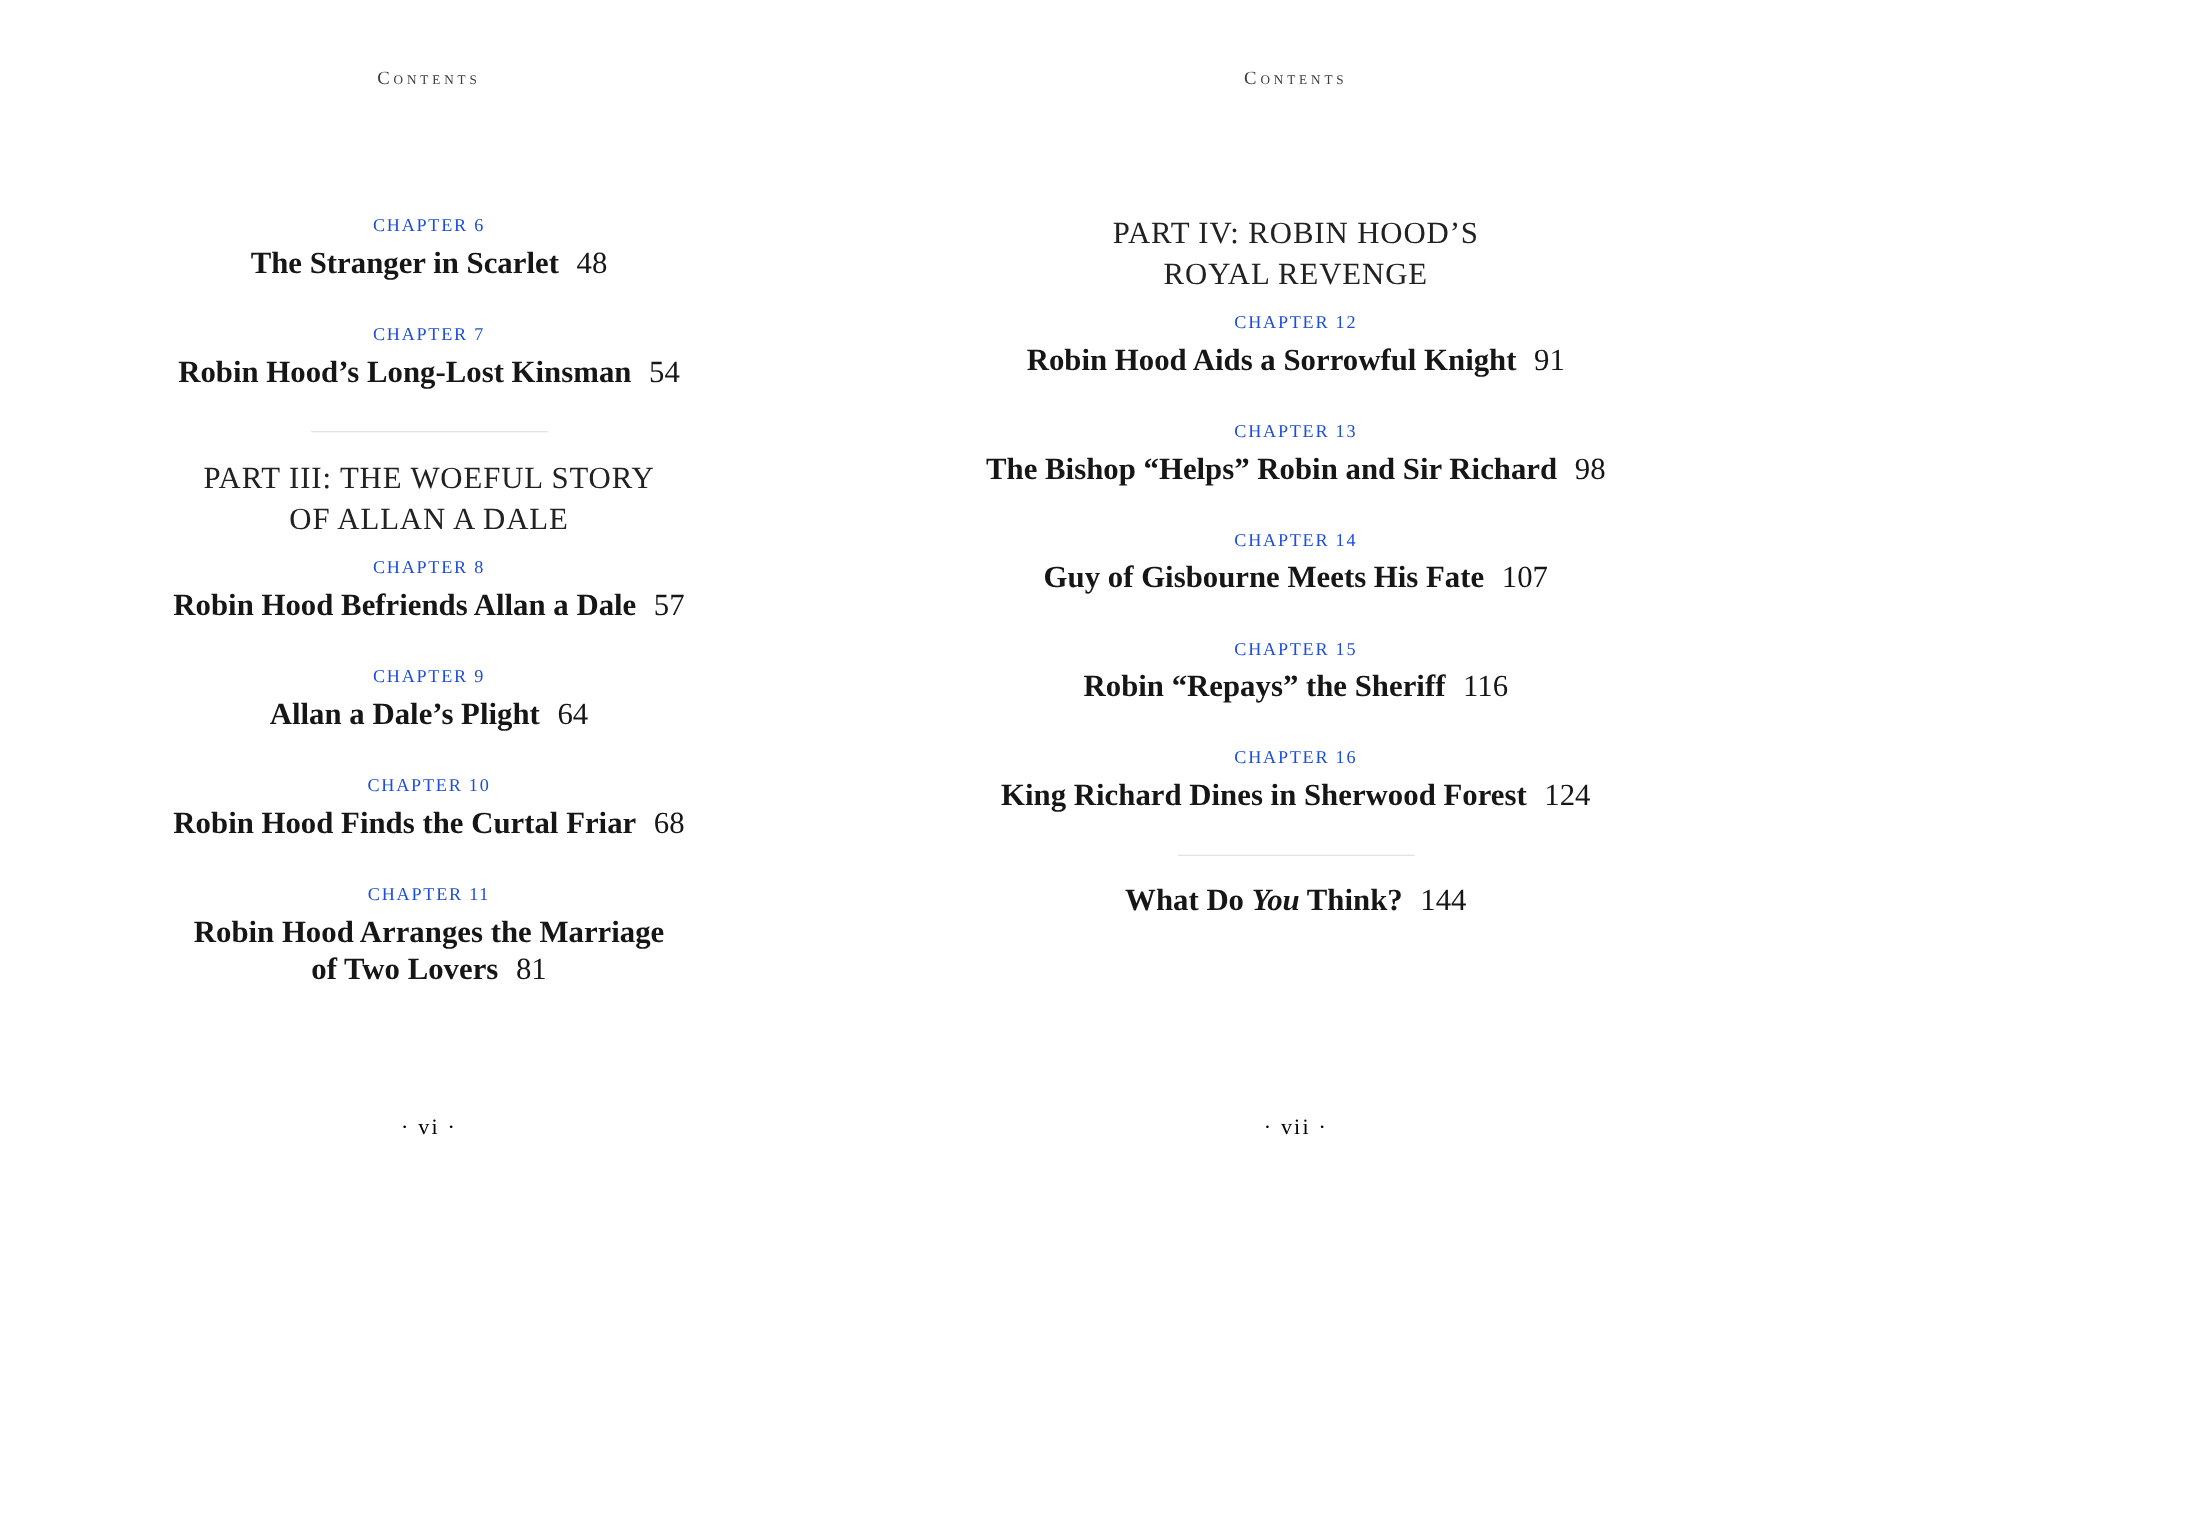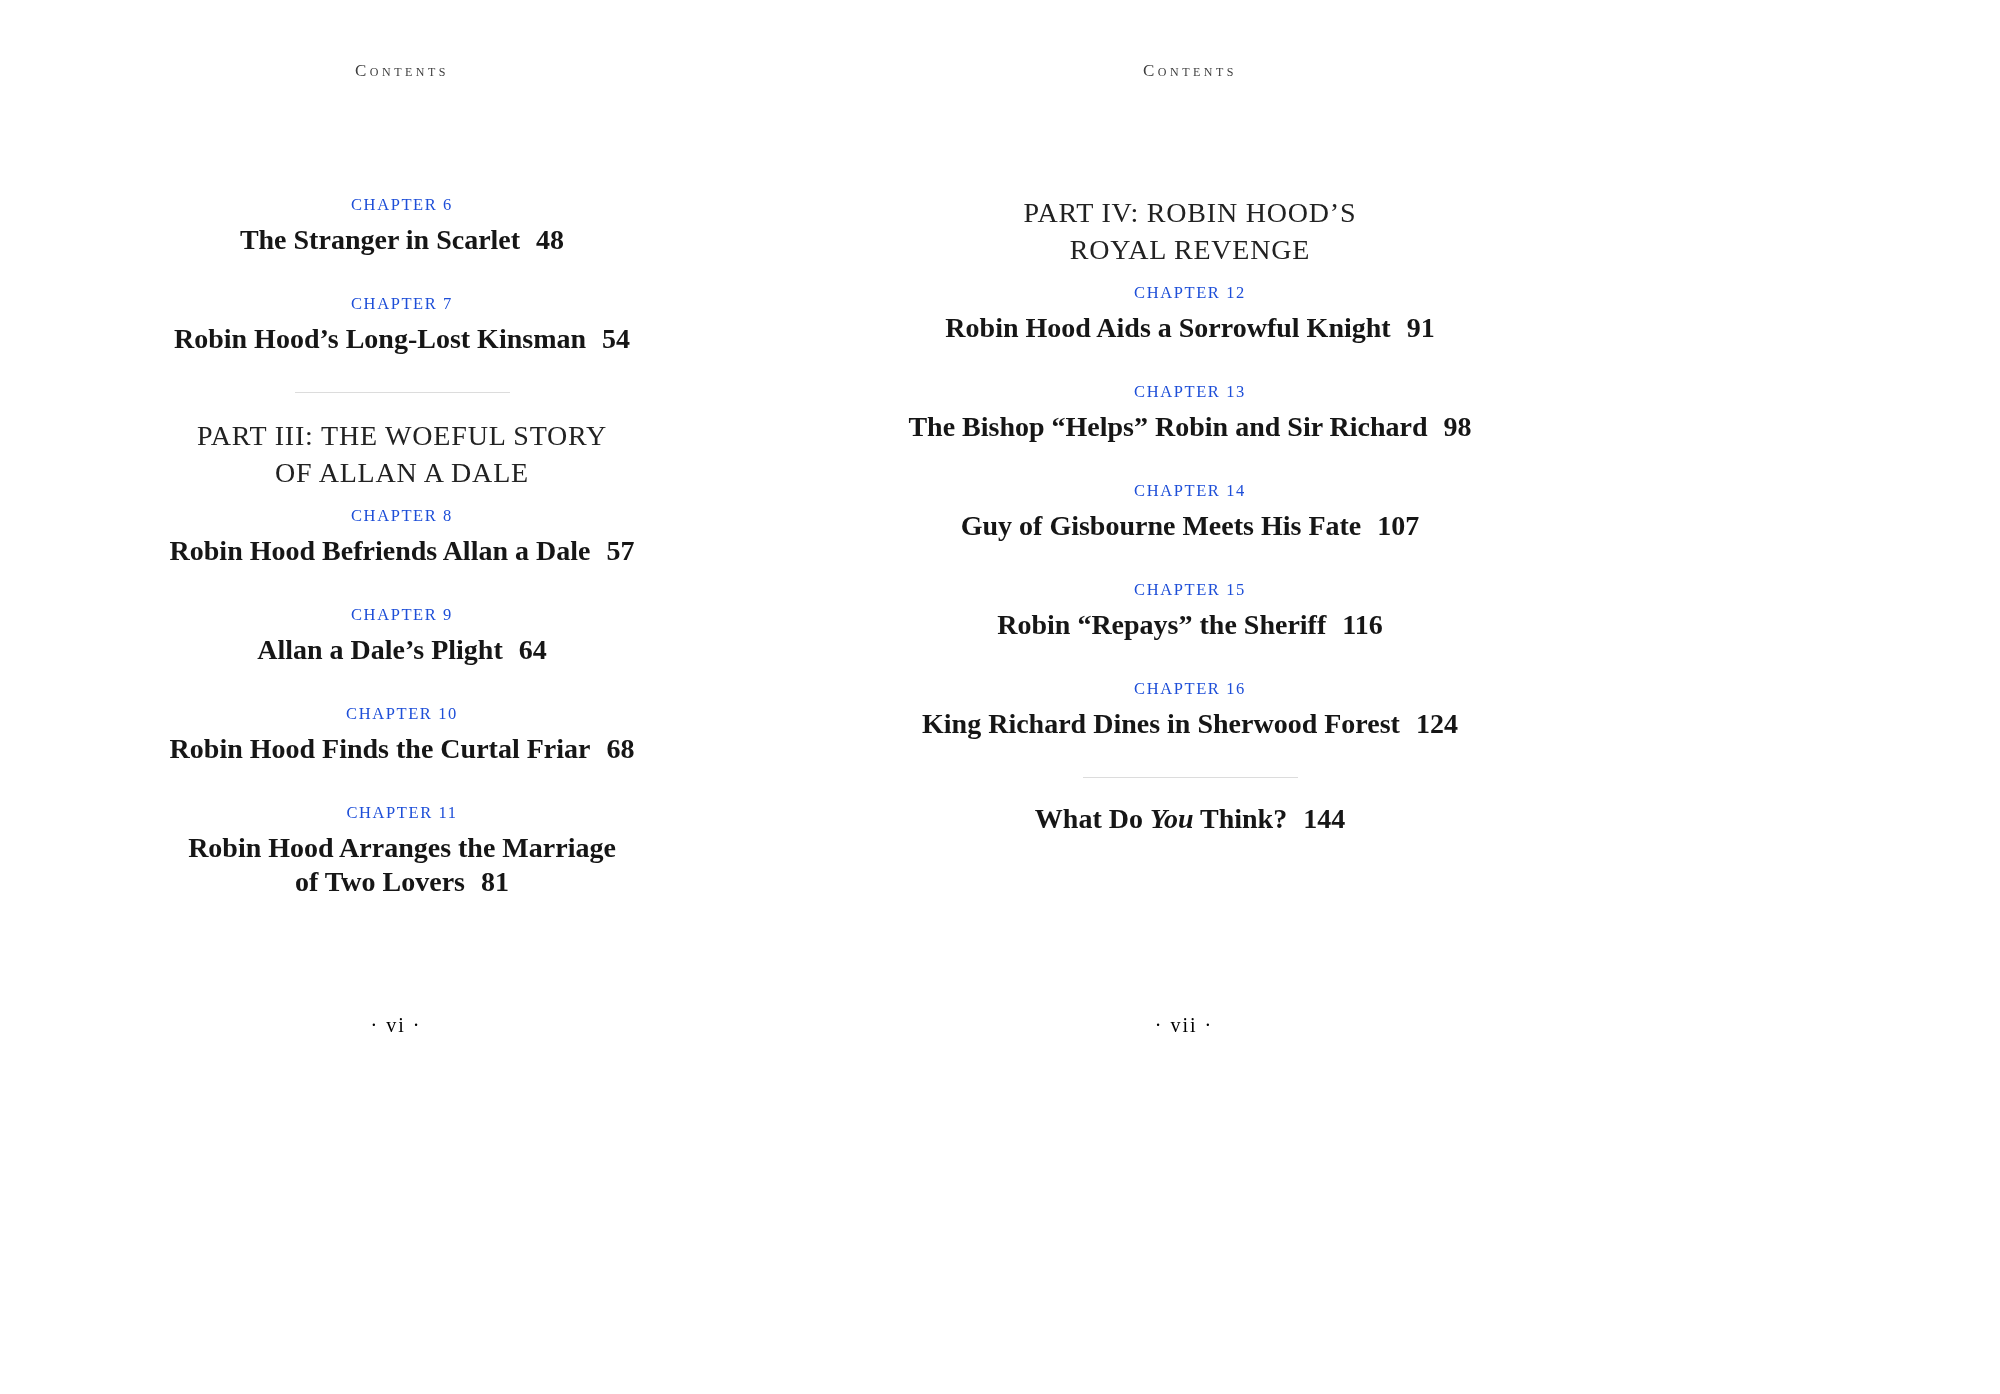--- a/index.html
+++ b/index.html
@@ -25,7 +25,6 @@
     top: 0;
     width: 780px;
     height: 1394px;
-    padding-left: 12px;
   }
   #col-left  { left: 0; }
   #col-right { left: 788px; }

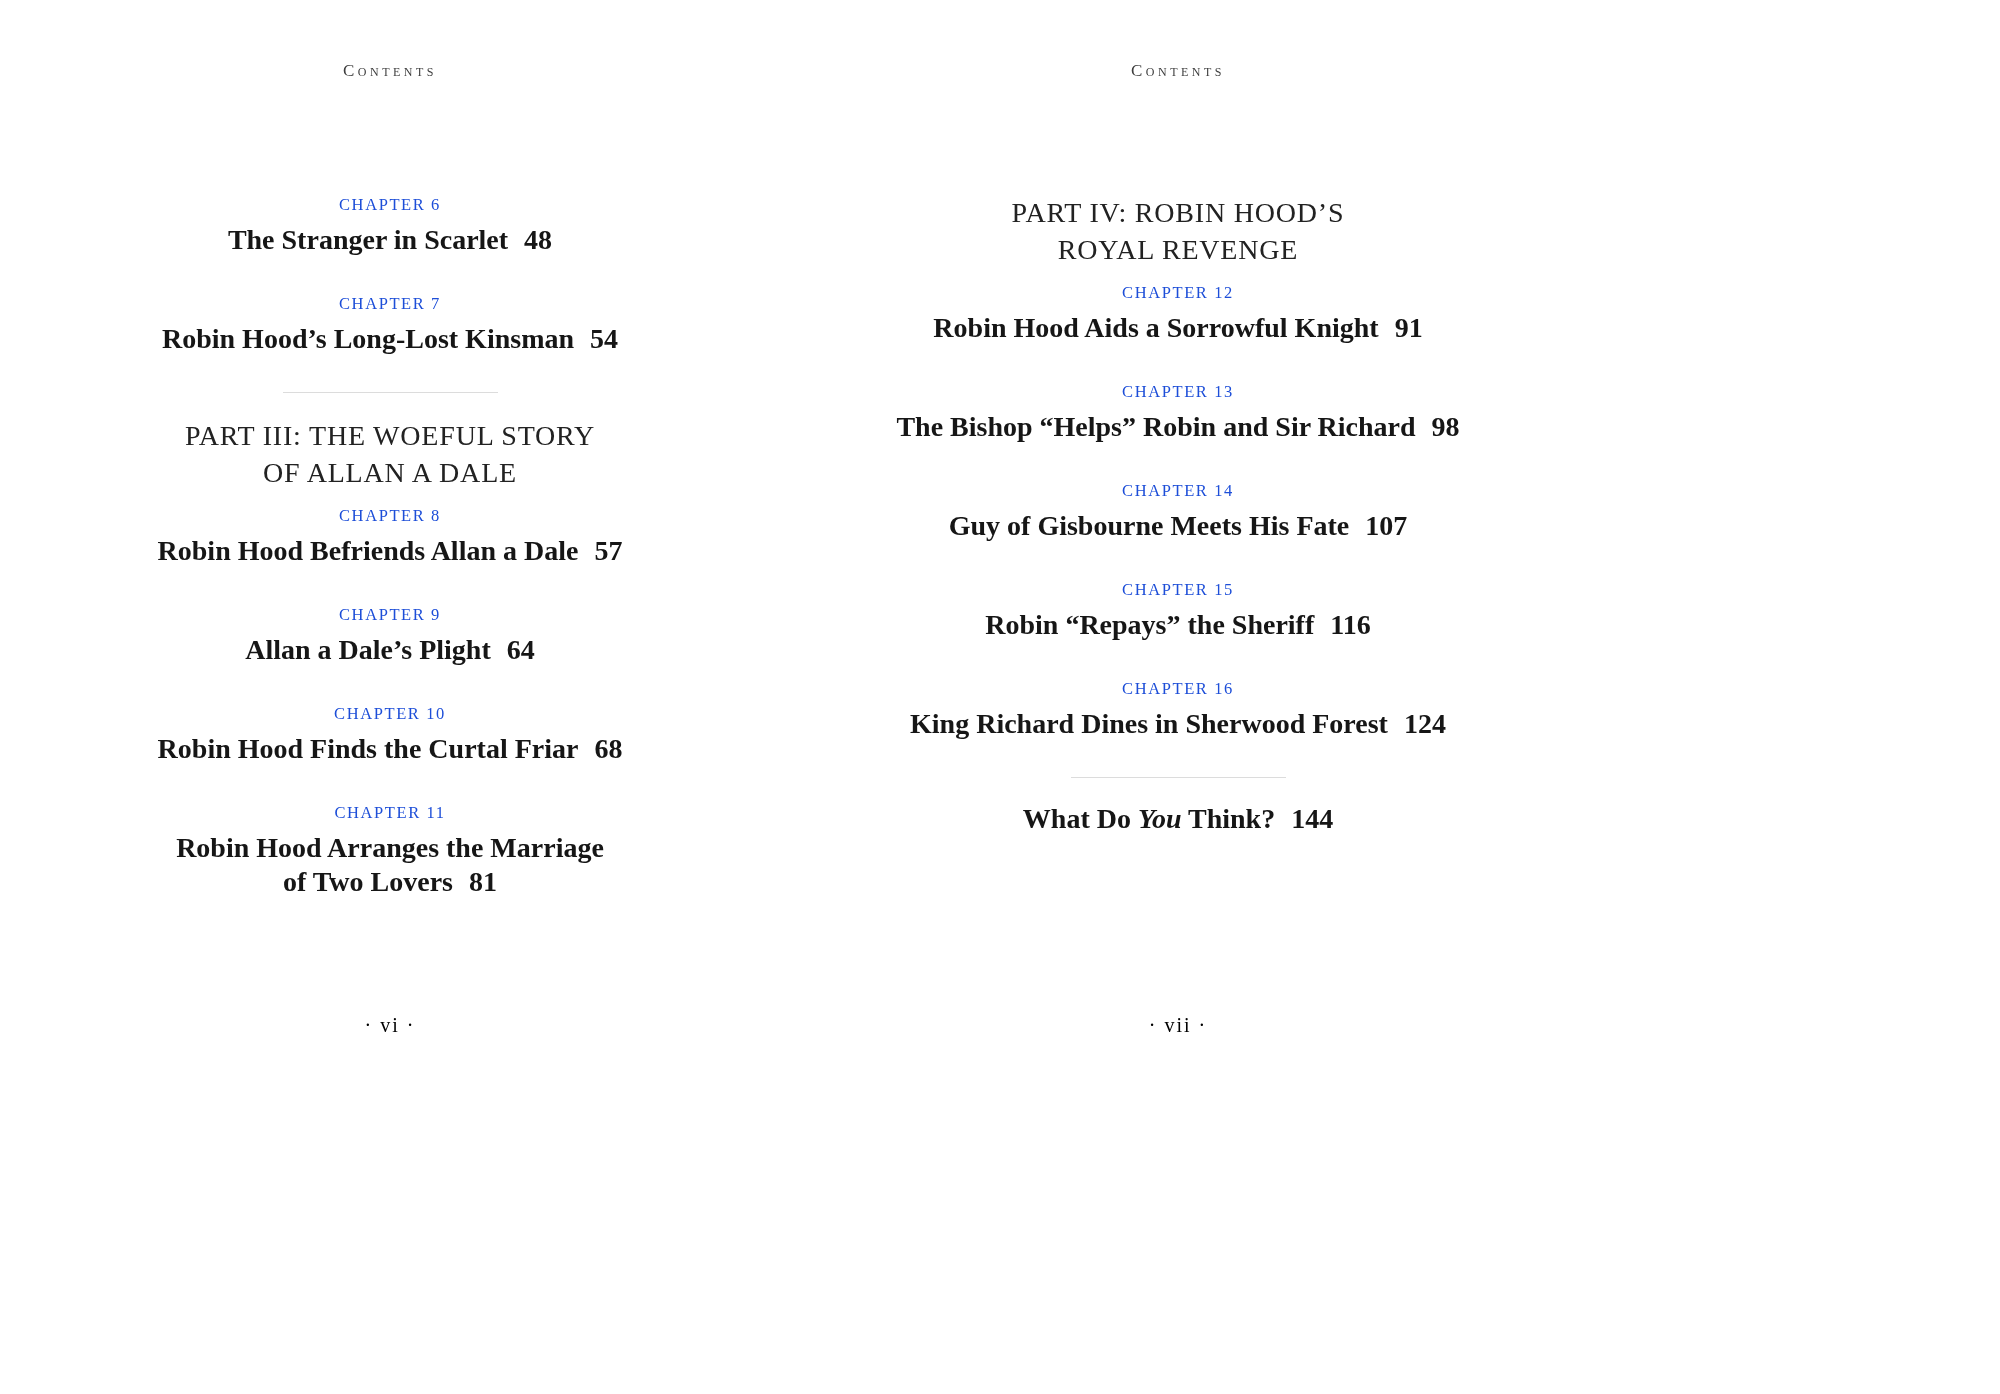--- a/index.html
+++ b/index.html
@@ -67,7 +67,7 @@
 
   .pg {
     margin-left: 16px;
-    font-weight: 700;
+    font-weight: 400;
   }
 
   .part {

